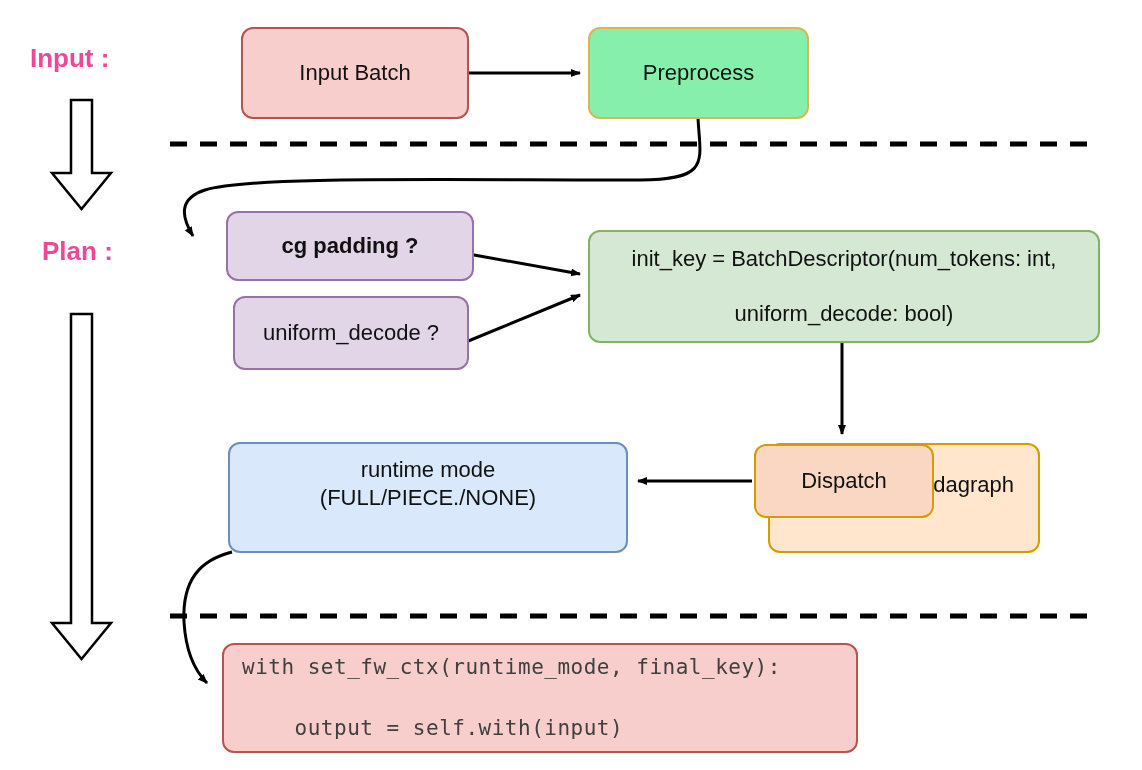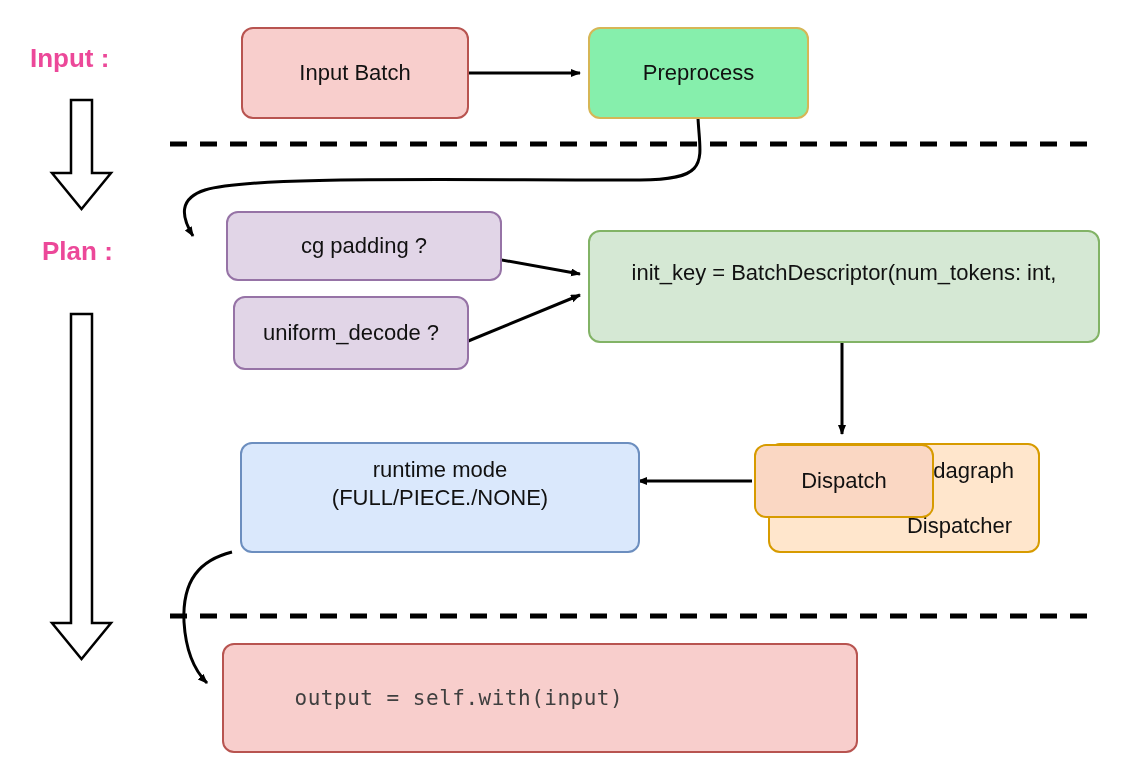--- a/index.html
+++ b/index.html
@@ -88,7 +88,7 @@
     <span>Preprocess</span>
   </div>
 
-  <div class="node n-purple" style="left:226px;top:211px;width:276px;height:70px;">
+  <div class="node n-purple" style="left:226px;top:211px;width:248px;height:70px;font-weight:bold;">
     <span>cg padding ?</span>
   </div>
 

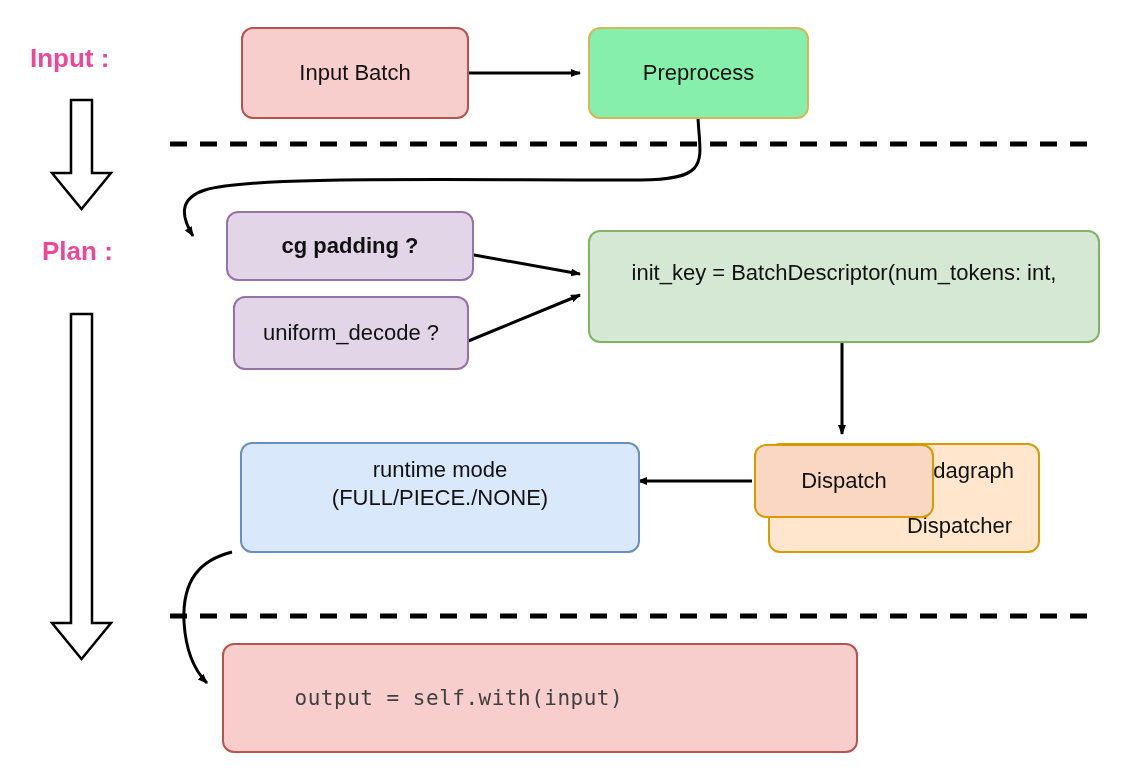--- a/index.html
+++ b/index.html
@@ -99,6 +99,7 @@
   <div class="node n-green" style="left:588px;top:230px;width:512px;height:113px;">
     <span>
       <span>init_key = BatchDescriptor(num_tokens: int,</span><br>
+      <span>uniform_decode: bool)</span>
     </span>
   </div>
 

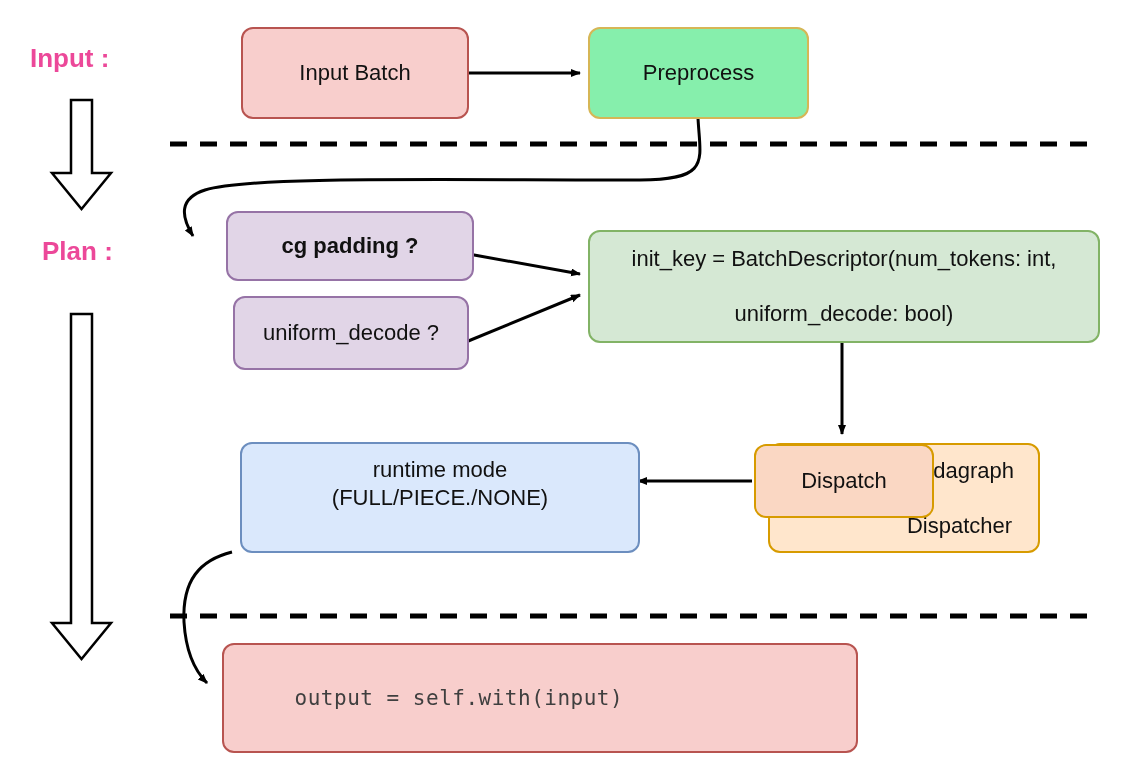--- a/index.html
+++ b/index.html
@@ -28,7 +28,7 @@
   .n-yellow{background:#86efac;border-color:#d6b656;}
   .n-purple{background:#e1d5e7;border-color:#9673a6;}
   .n-green{background:#d5e8d4;border-color:#82b366;}
-  .n-blue{background:#dae8fc;border-color:#6c8ebf;margin-left:12px;}
+  .n-blue{background:#dae8fc;border-color:#6c8ebf;}
   .n-orange-outer{background:#ffe6cc;border-color:#d79b00;}
   .n-orange-inner{background:#fad7c3;border-color:#d79b00;}
 

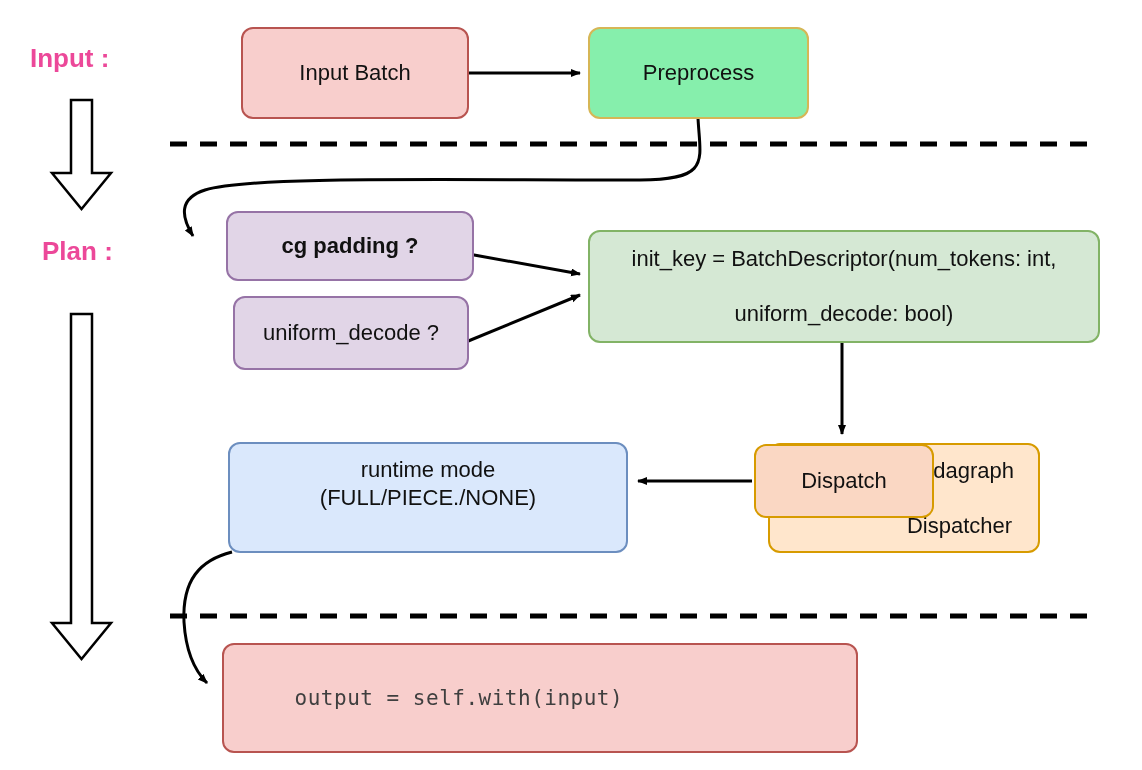--- a/index.html
+++ b/index.html
@@ -112,7 +112,6 @@
   <div class="node n-orange-outer" style="left:768px;top:443px;width:272px;height:110px;justify-content:flex-end;">
     <span style="padding-right:14px;">
       <span>Cudagraph</span><br>
-      <span>Dispatcher</span>
     </span>
   </div>
 

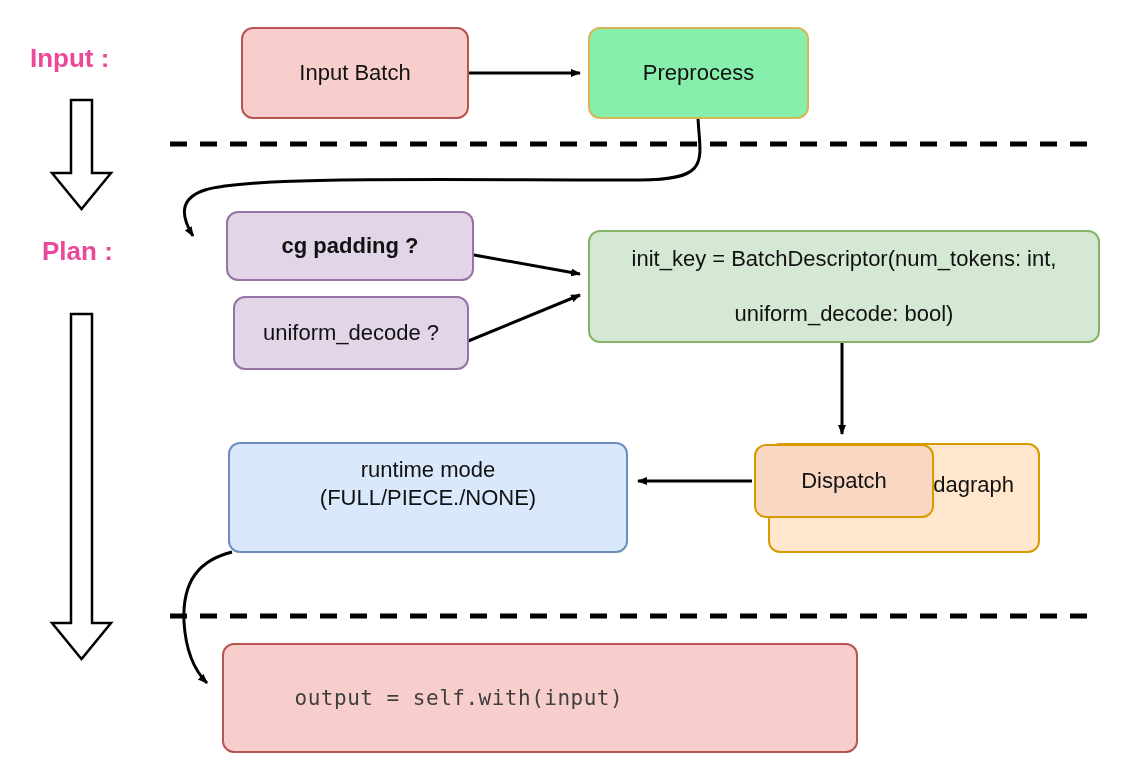--- a/index.html
+++ b/index.html
@@ -120,7 +120,7 @@
   </div>
 
   <div class="node n-red code" style="left:222px;top:643px;width:636px;height:110px;">
-    <pre>
+    <pre><span>with set_fw_ctx(runtime_mode, final_key):</span>
 <span>    output = self.with(input)</span></pre>
   </div>
 

